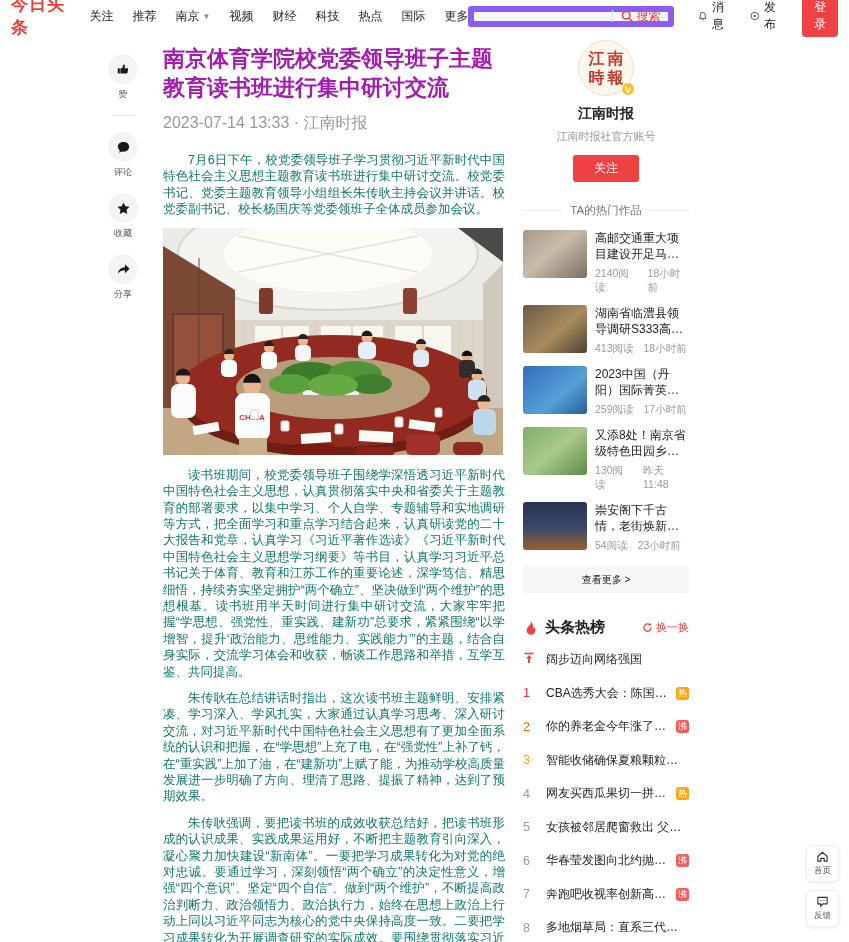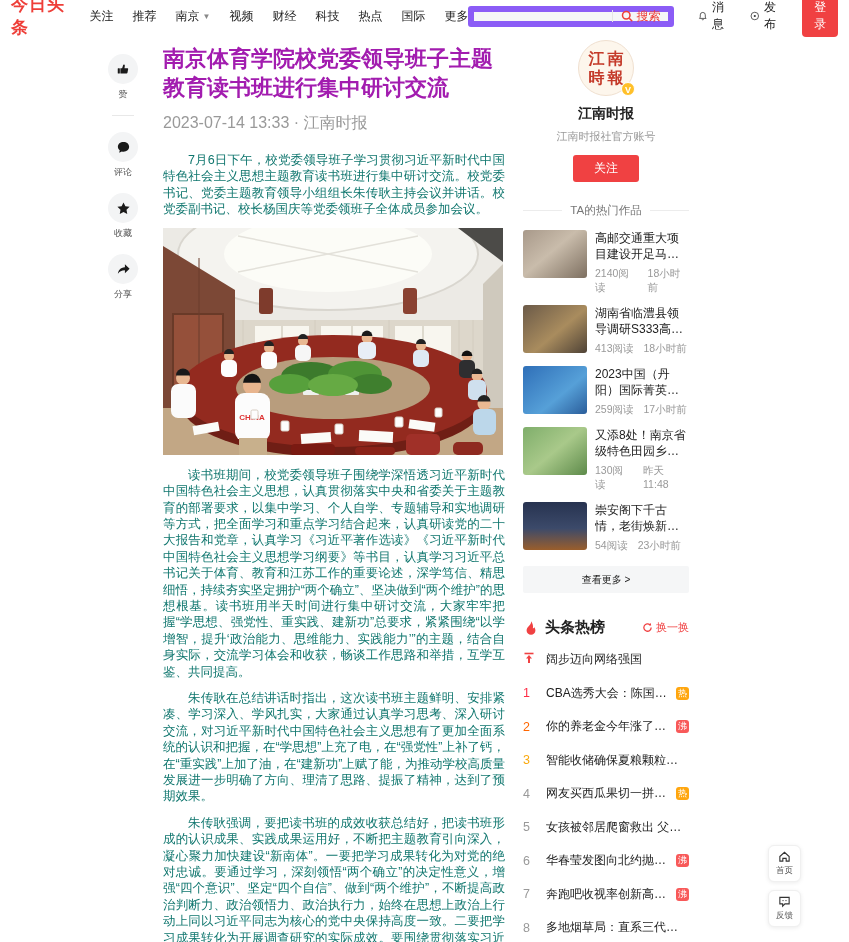--- a/index.html
+++ b/index.html
@@ -90,7 +90,7 @@
   .hot-badge { flex:none; width: 13px; height: 13px; border-radius: 3px; color: #fff; font-size: 9px; line-height: 13px; text-align: center; }
 
   
-  .floaters { position: absolute; left: 768px; top: 845px; display: flex; flex-direction: column; gap: 8px; }
+  .floaters { position: absolute; left: 806px; top: 845px; display: flex; flex-direction: column; gap: 8px; }
   .floater {
     width: 33px; height: 37px; background: #fff; border: 1px solid #f0f0f0; border-radius: 6px;
     box-shadow: 0 1px 4px rgba(0,0,0,.08); display: flex; flex-direction: column; align-items: center;

